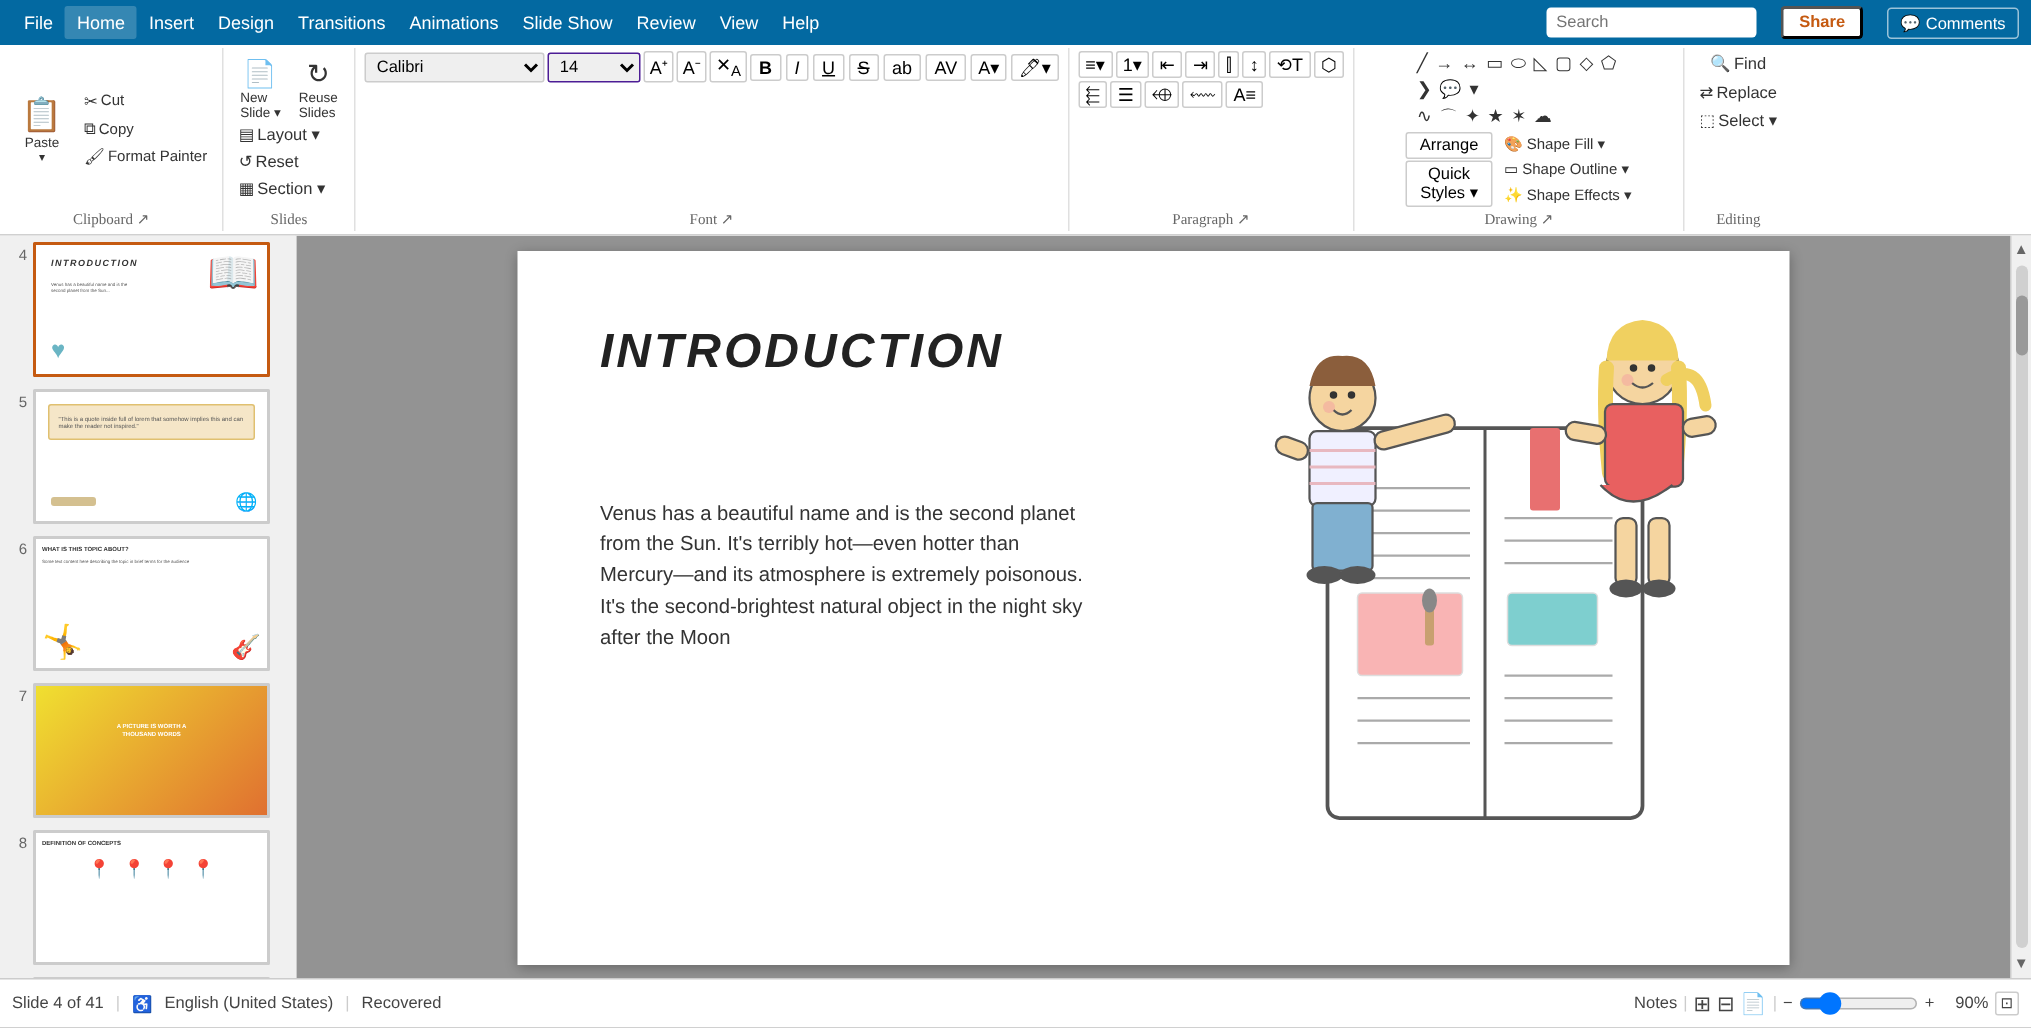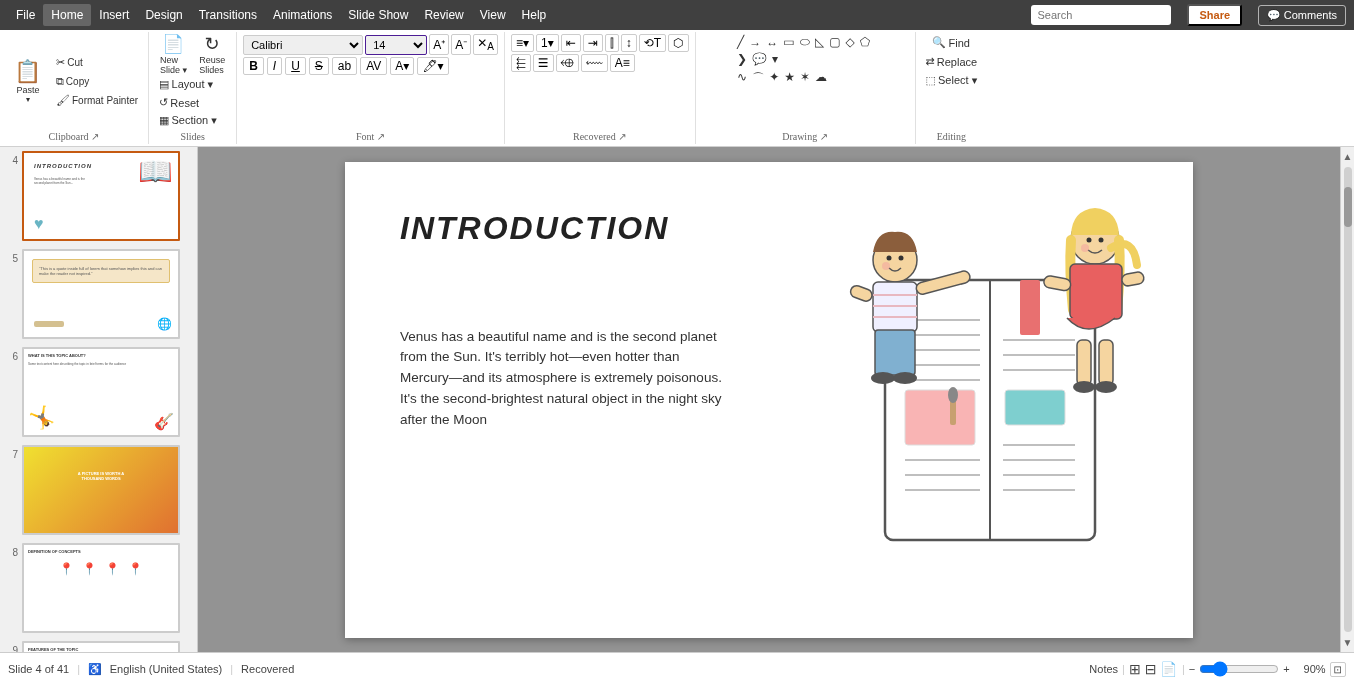--- a/index.html
+++ b/index.html
@@ -6,7 +6,7 @@
     body { font-family: 'Segoe UI', Arial, sans-serif; font-size: 12px; background: #f0f0f0; overflow: hidden; width: 1354px; height: 685px; display: flex; flex-direction: column; }
 
     
-    .menu-bar { display: flex; align-items: center; background: #404040; height: 30px; padding: 0 8px; }
+    .menu-bar { display: flex; align-items: center; background: #0369a1; height: 30px; padding: 0 8px; }
     .menu-bar-item { color: #fff; font-size: 12px; padding: 4px 8px; cursor: pointer; border-radius: 2px; }
     .menu-bar-item:hover, .menu-bar-item.active { background: rgba(255,255,255,0.2); }
     .menu-bar-right { margin-left: auto; display: flex; align-items: center; gap: 16px; }

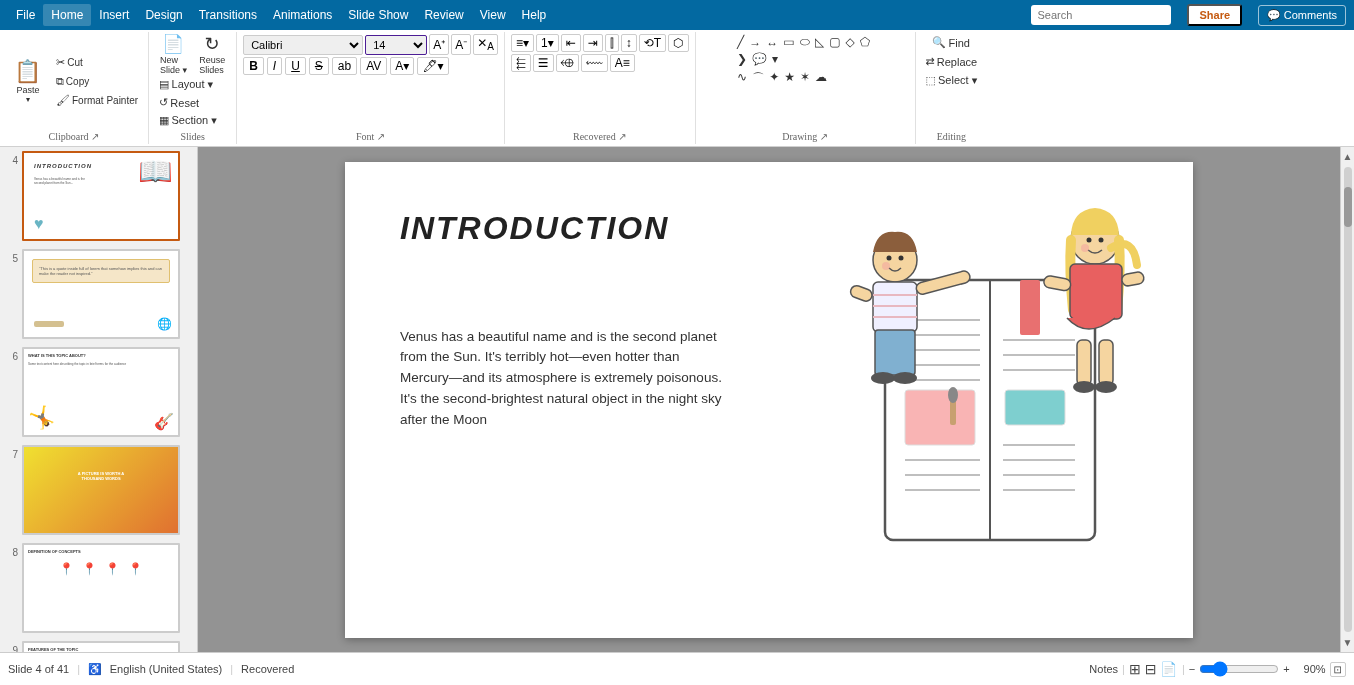--- a/index.html
+++ b/index.html
@@ -152,7 +152,7 @@
   </div>
 
   <div class="ribbon-group" style="min-width:200px;">
-    <div style="display:flex;flex-direction:column;gap:2px;justify-content:flex-end;">
+    <div style="display:flex;flex-direction:row;gap:2px;justify-content:flex-end;">
       <div style="display:flex;gap:2px;align-items:center;">
         <select class="font-selector">
           <option>Calibri</option>

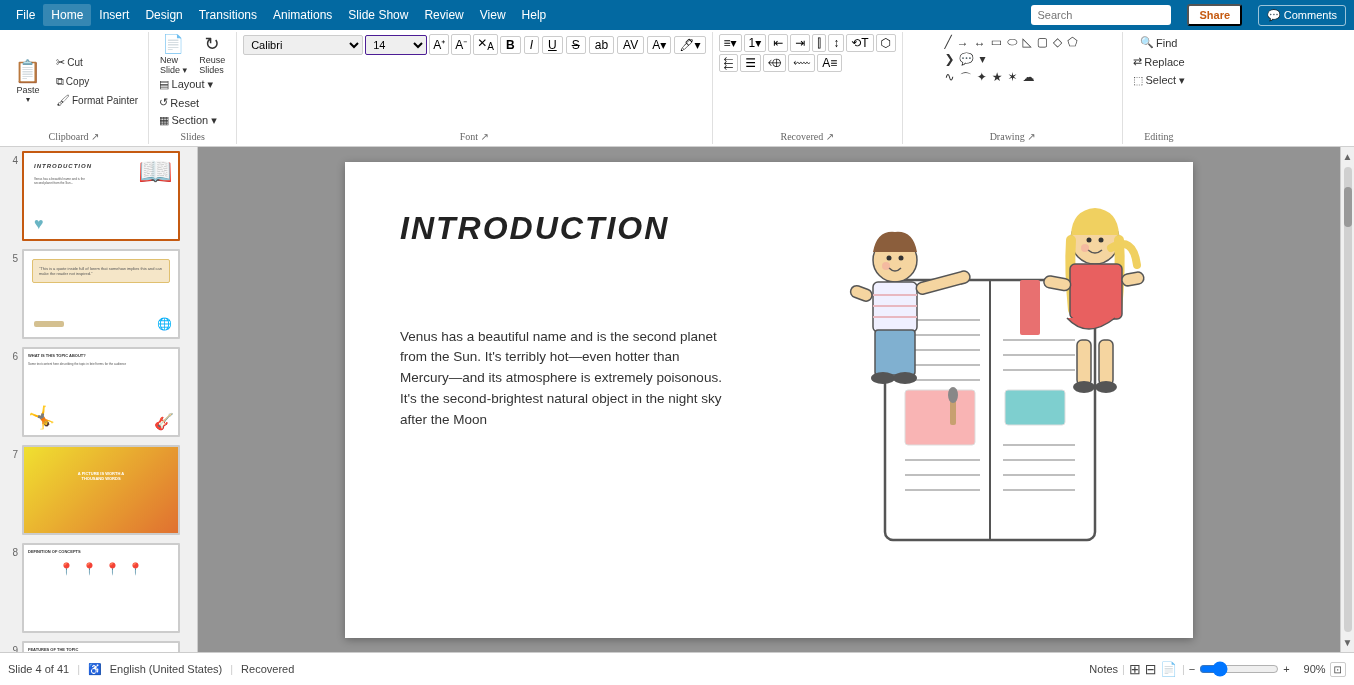--- a/index.html
+++ b/index.html
@@ -235,6 +235,17 @@
         <span class="draw-tool">☁</span>
       </div>
     </div>
+    <div style="display:flex;gap:4px;align-items:center;margin-left:4px;">
+      <div style="display:flex;flex-direction:column;gap:1px;">
+        <button style="border:1px solid #ccc;border-radius:2px;background:#fff;cursor:pointer;padding:2px 8px;font-size:11px;">Arrange</button>
+        <button style="border:1px solid #ccc;border-radius:2px;background:#fff;cursor:pointer;padding:2px 6px;font-size:11px;">Quick<br>Styles ▾</button>
+      </div>
+      <div style="display:flex;flex-direction:column;gap:1px;">
+        <div class="ribbon-btn-small" style="font-size:10px;">🎨 Shape Fill ▾</div>
+        <div class="ribbon-btn-small" style="font-size:10px;">▭ Shape Outline ▾</div>
+        <div class="ribbon-btn-small" style="font-size:10px;">✨ Shape Effects ▾</div>
+      </div>
+    </div>
     <div class="ribbon-group-label">Drawing ↗</div>
   </div>
 

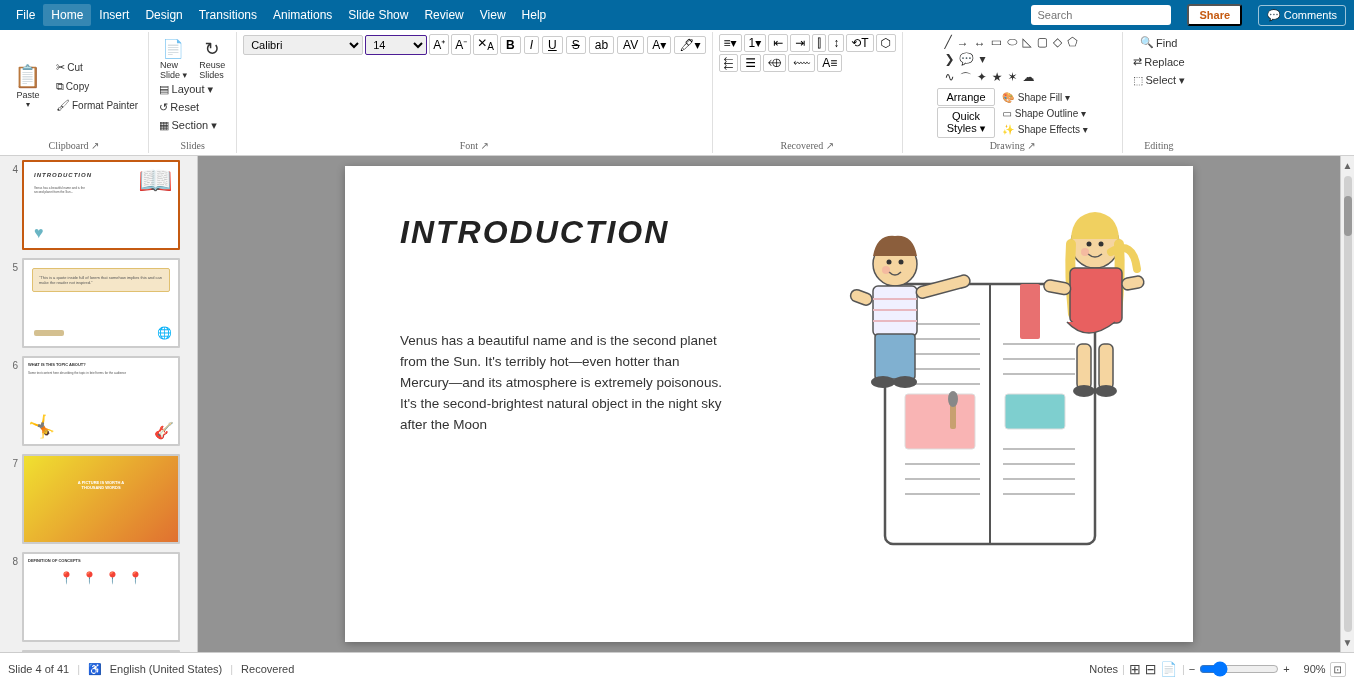--- a/index.html
+++ b/index.html
@@ -207,7 +207,7 @@
         <button style="border:1px solid #ccc;border-radius:2px;background:#fff;cursor:pointer;padding:1px 4px;font-size:12px;">A≡</button>
       </div>
     </div>
-    <div class="ribbon-group-label">Recovered ↗</div>
+    <div class="ribbon-group-label">Paragraph ↗</div>
   </div>
 
   <div class="ribbon-group" style="min-width:220px;">

